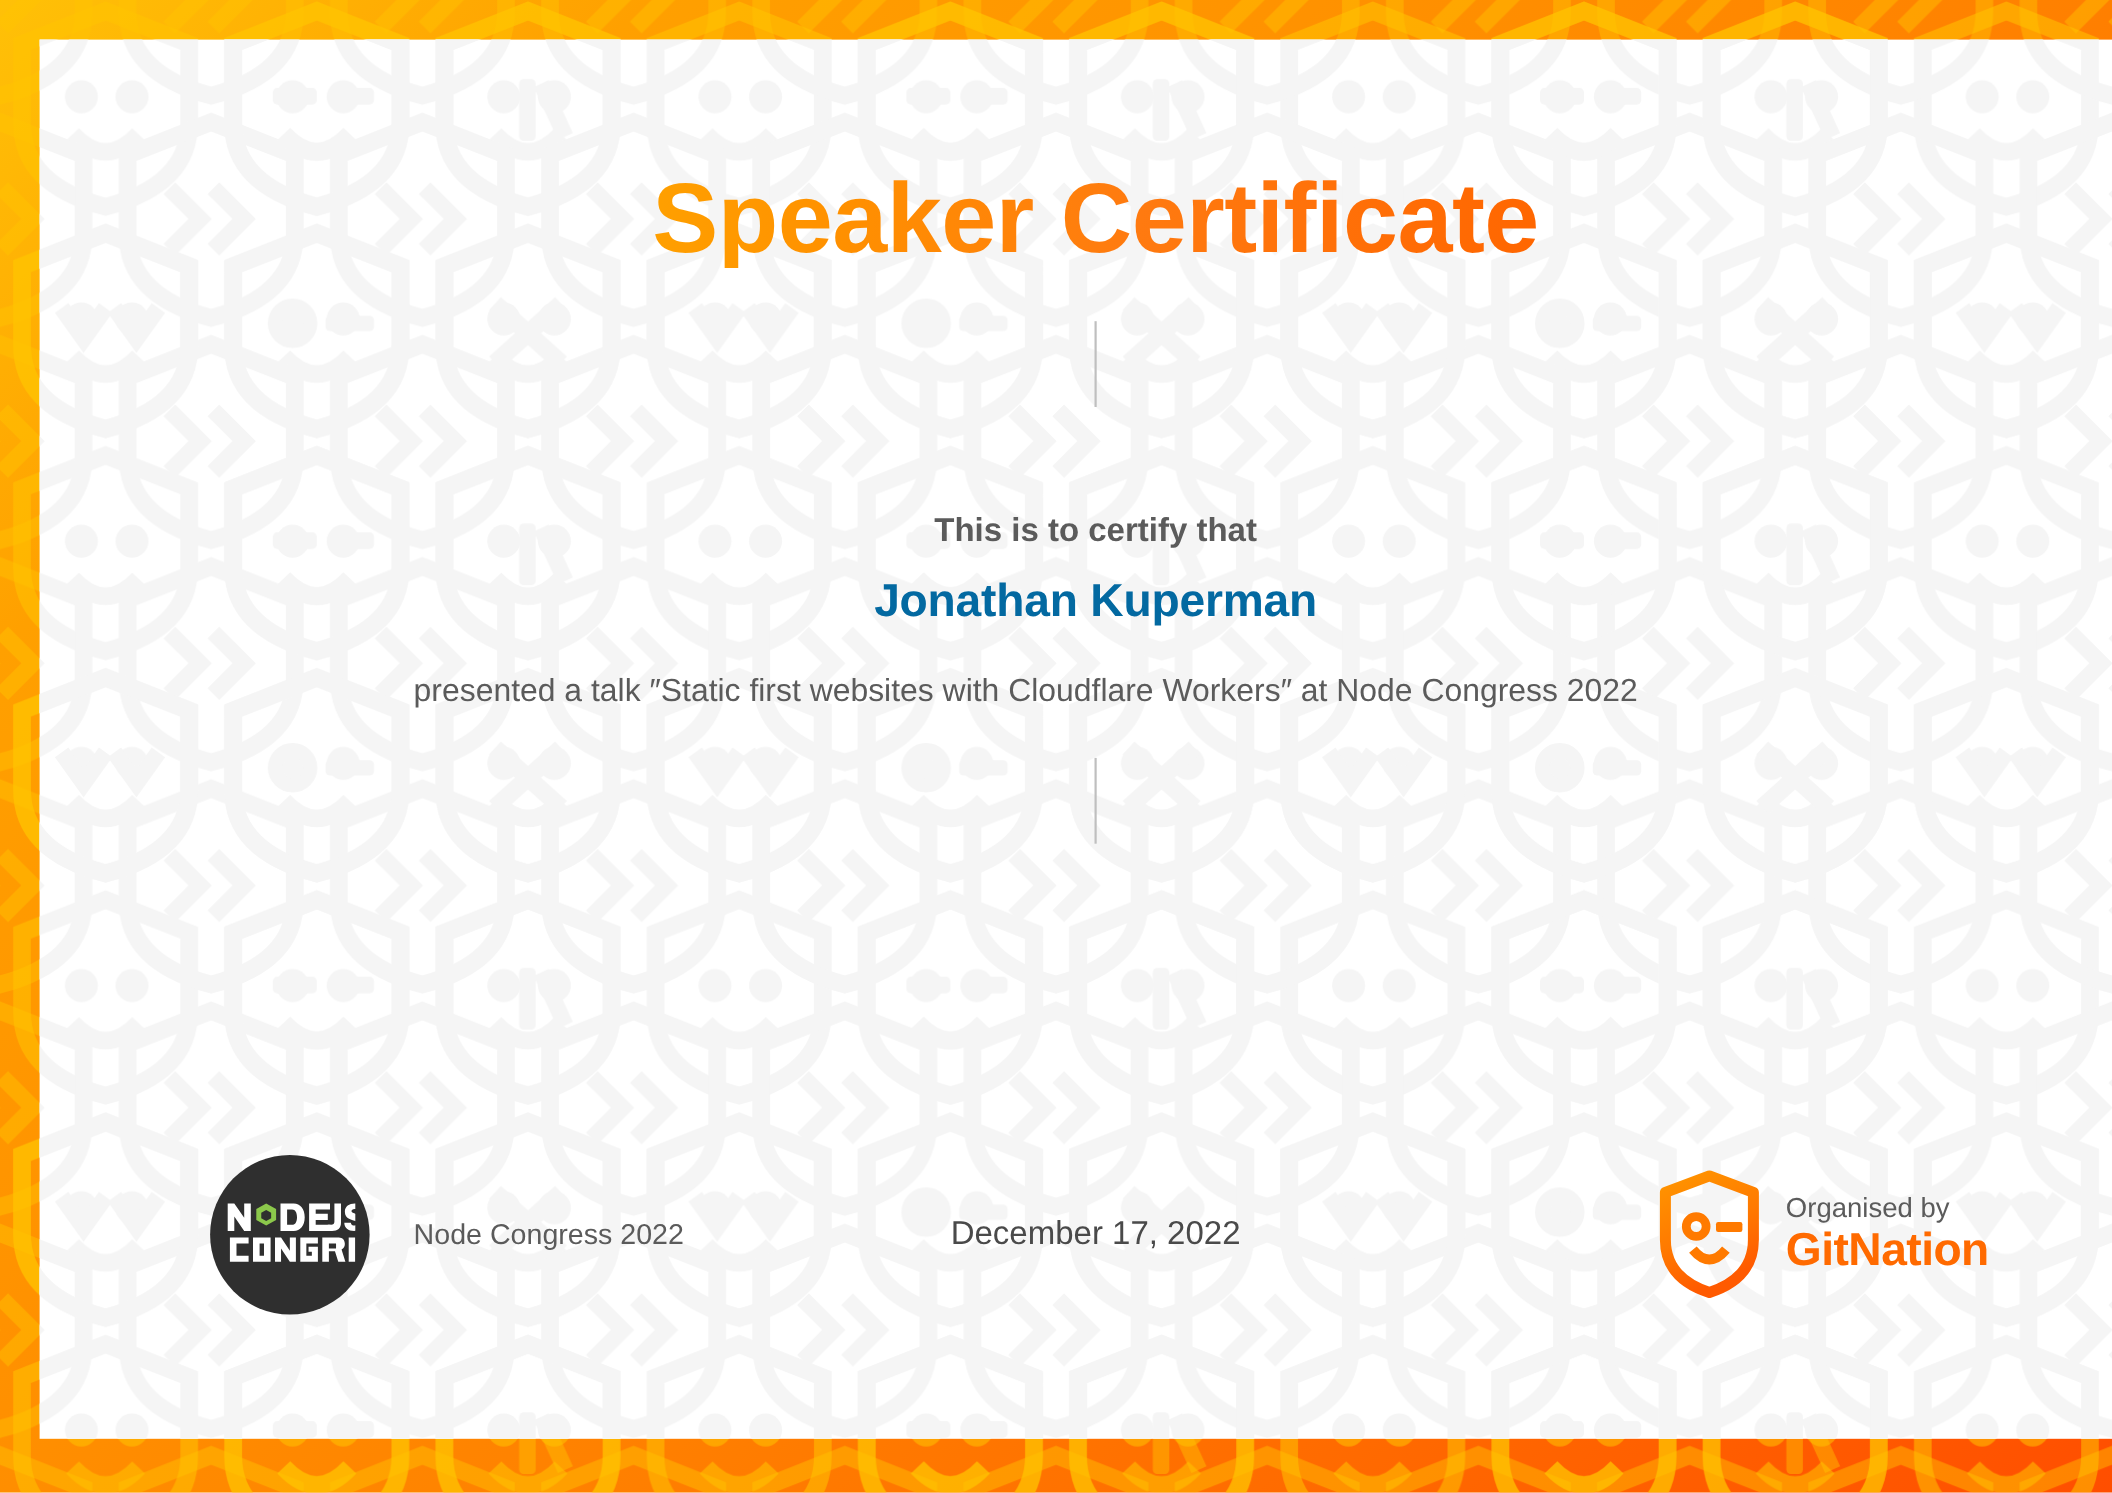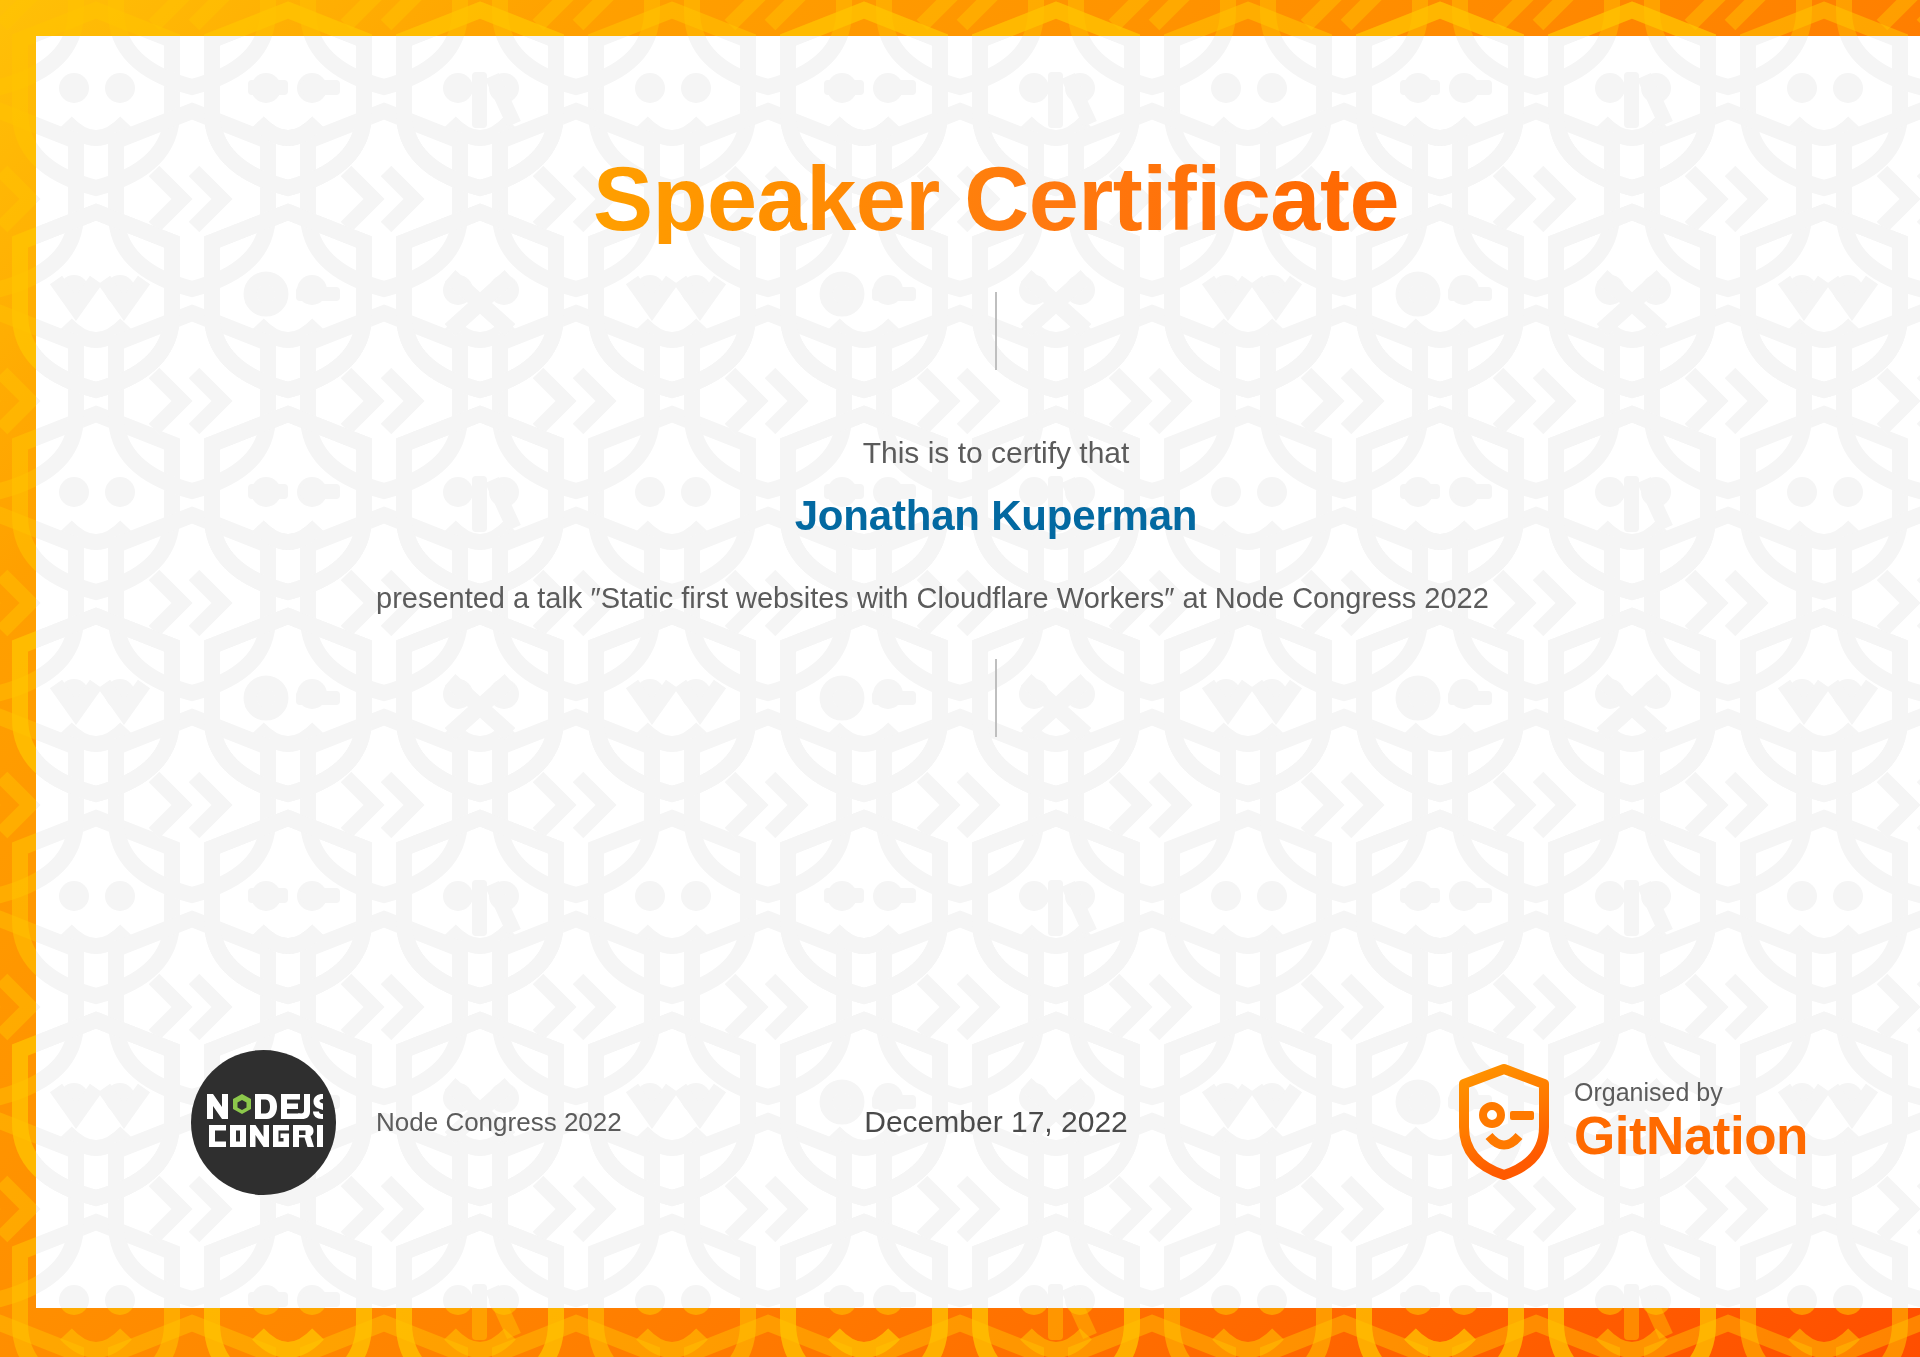--- a/index.html
+++ b/index.html
@@ -87,10 +87,10 @@
 
   
   .certify-line {
-    margin-top: 66px;
+    margin-top: 96px;
     font-size: 30px;
     color: #5B5B5B;
-    font-weight: 400;
+    font-weight: 700;
   }
 
   .recipient-name {

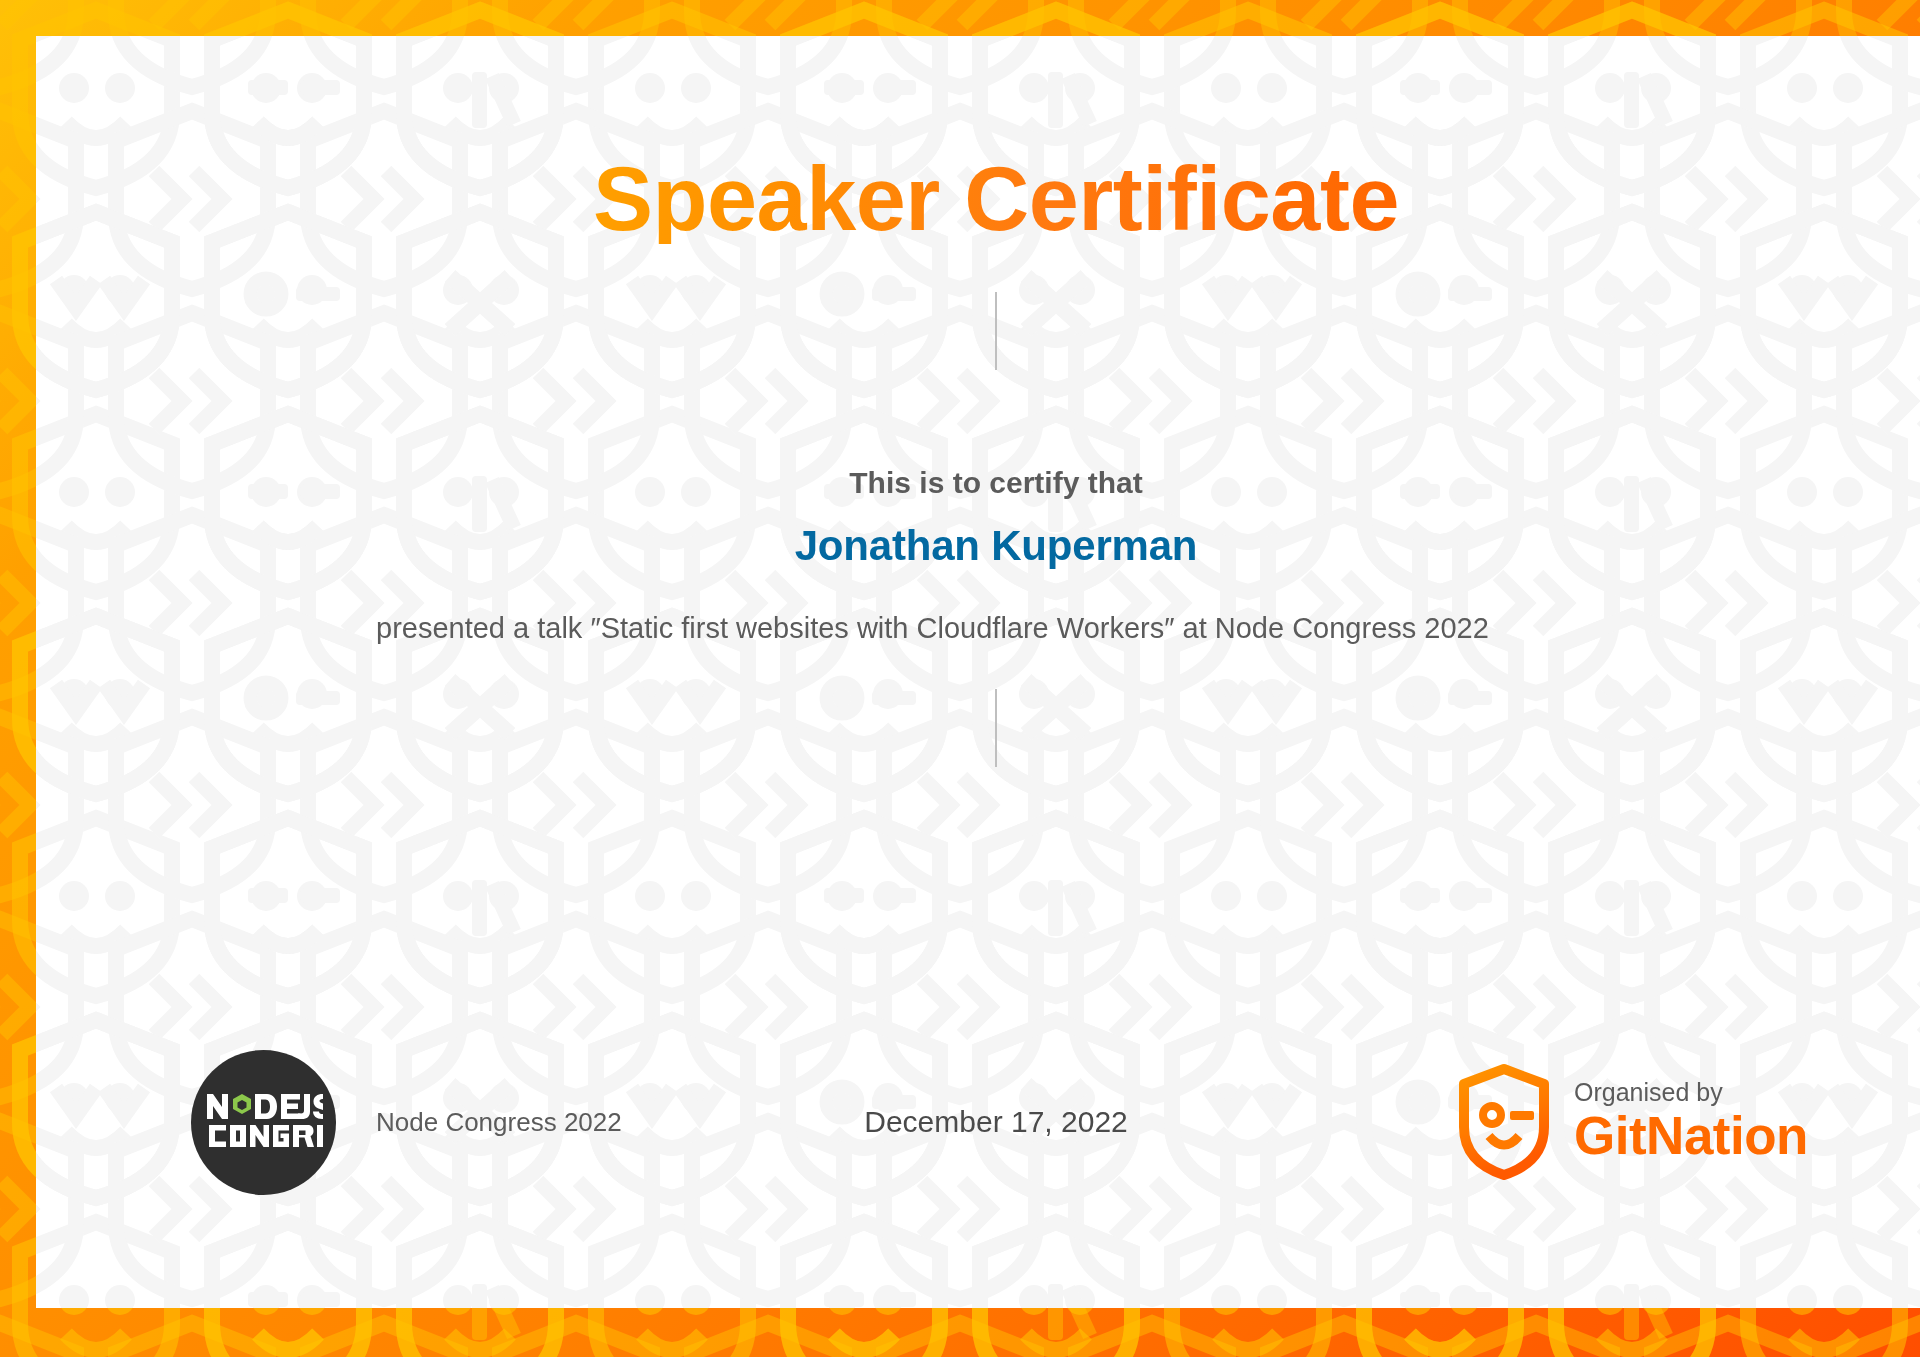--- a/index.html
+++ b/index.html
@@ -174,7 +174,7 @@
     color: #5B5B5B;
   }
   .gitnation-name {
-    font-size: 53px;
+    font-size: 42px;
     font-weight: 700;
     color: #FF6A00;
     letter-spacing: -0.5px;

